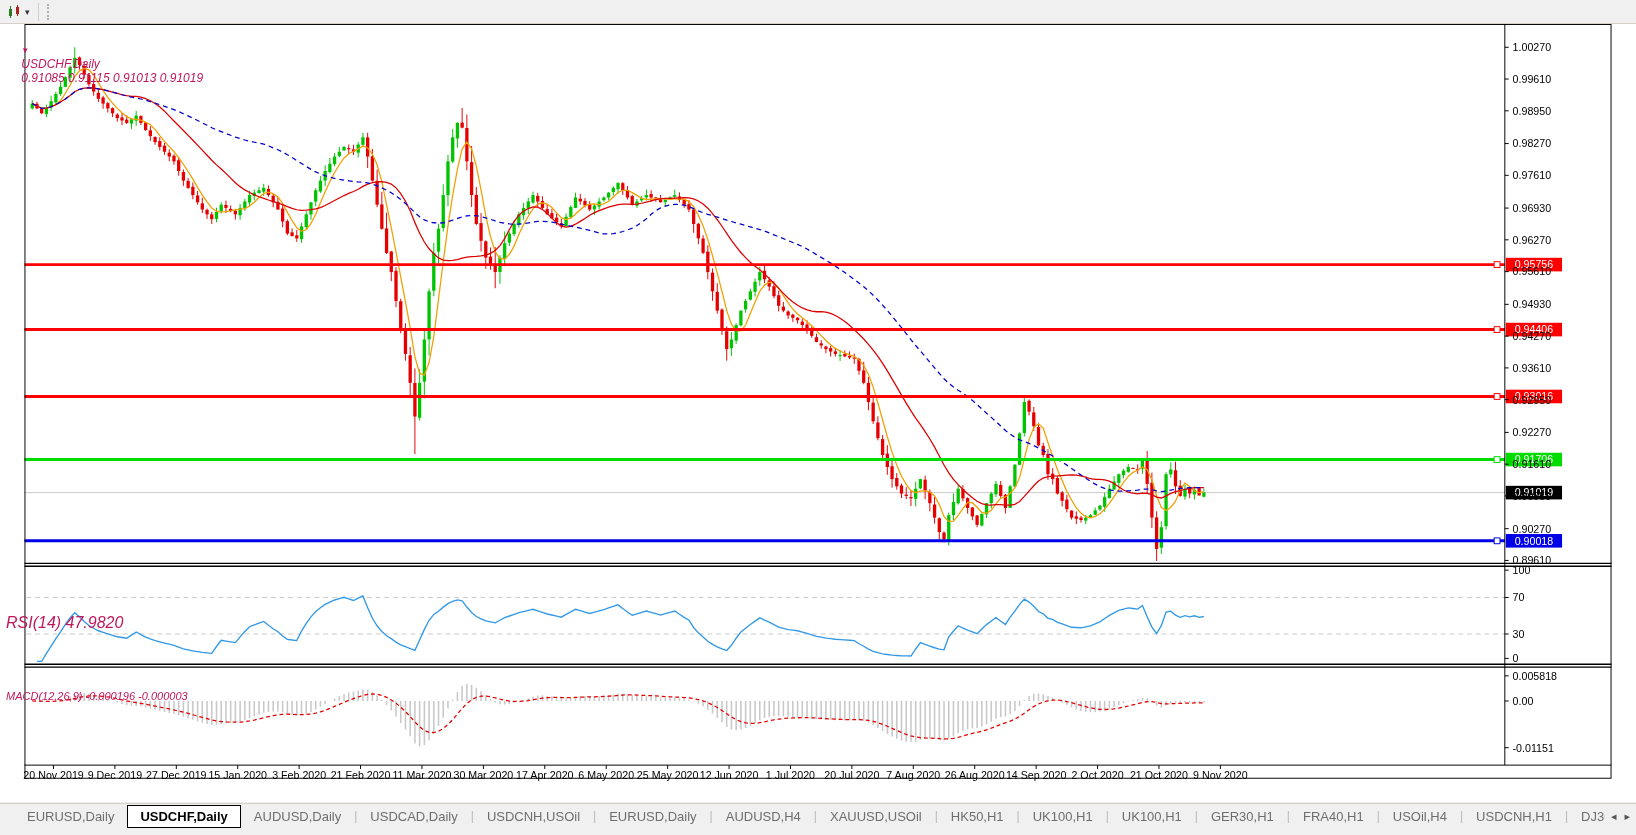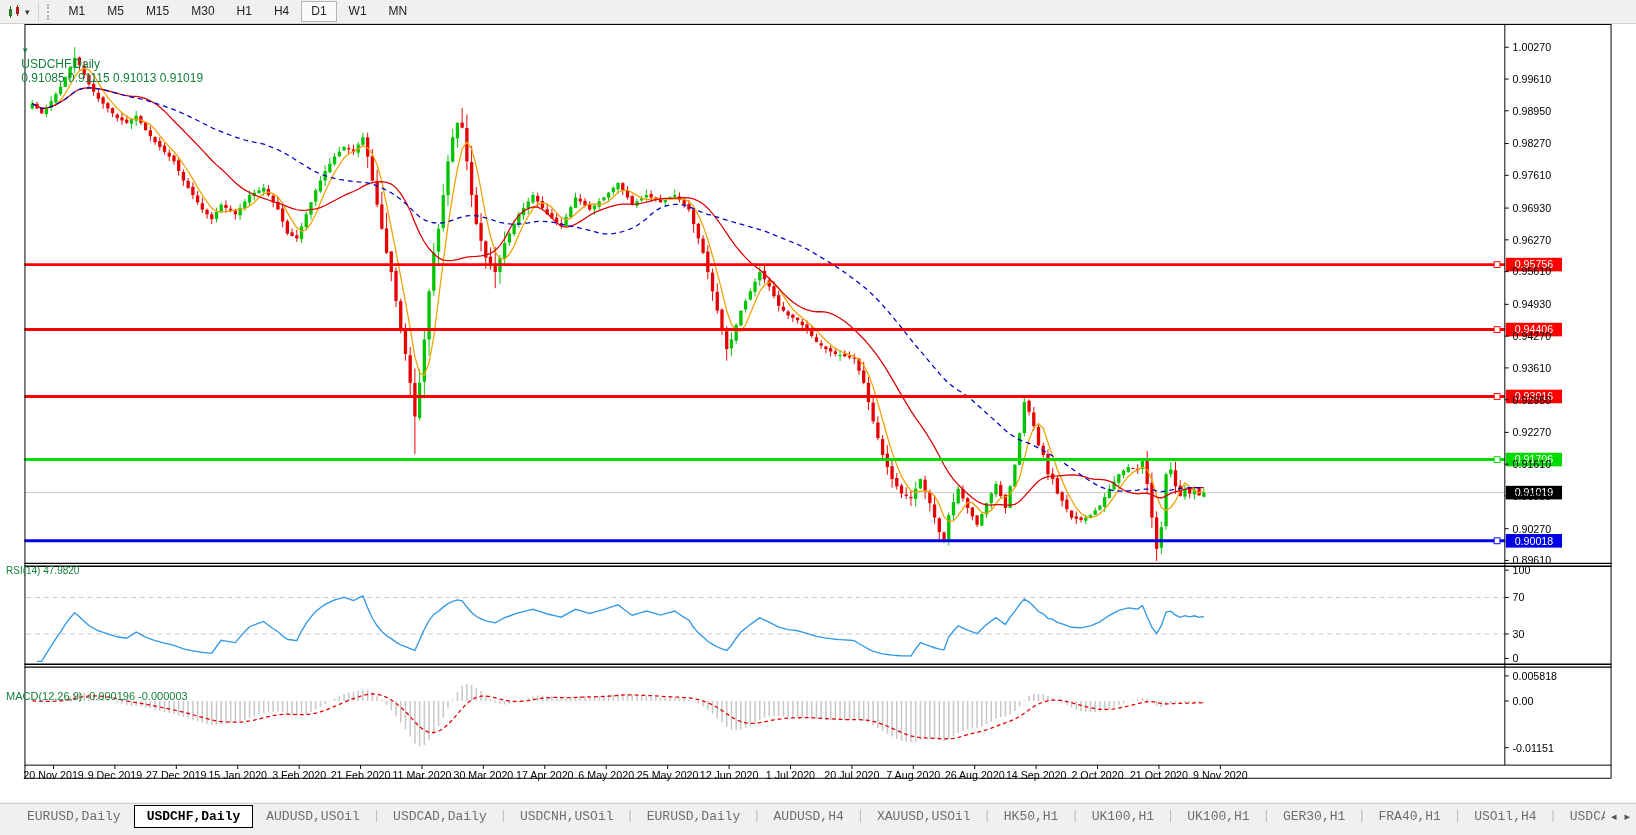--- a/index.html
+++ b/index.html
@@ -46,17 +46,6 @@
   </span>
   <span class="vsep"></span>
   <span class="grip"></span>
-  <span id="tfbar" style="display:flex;align-items:center;">
-      <span class="tfbtn">M1</span>
-      <span class="tfbtn">M5</span>
-      <span class="tfbtn">M15</span>
-      <span class="tfbtn">M30</span>
-      <span class="tfbtn">H1</span>
-      <span class="tfbtn">H4</span>
-      <span class="tfbtn active">D1</span>
-      <span class="tfbtn">W1</span>
-      <span class="tfbtn">MN</span>
-    </span>
 </div>
 
 <div id="chartwin">

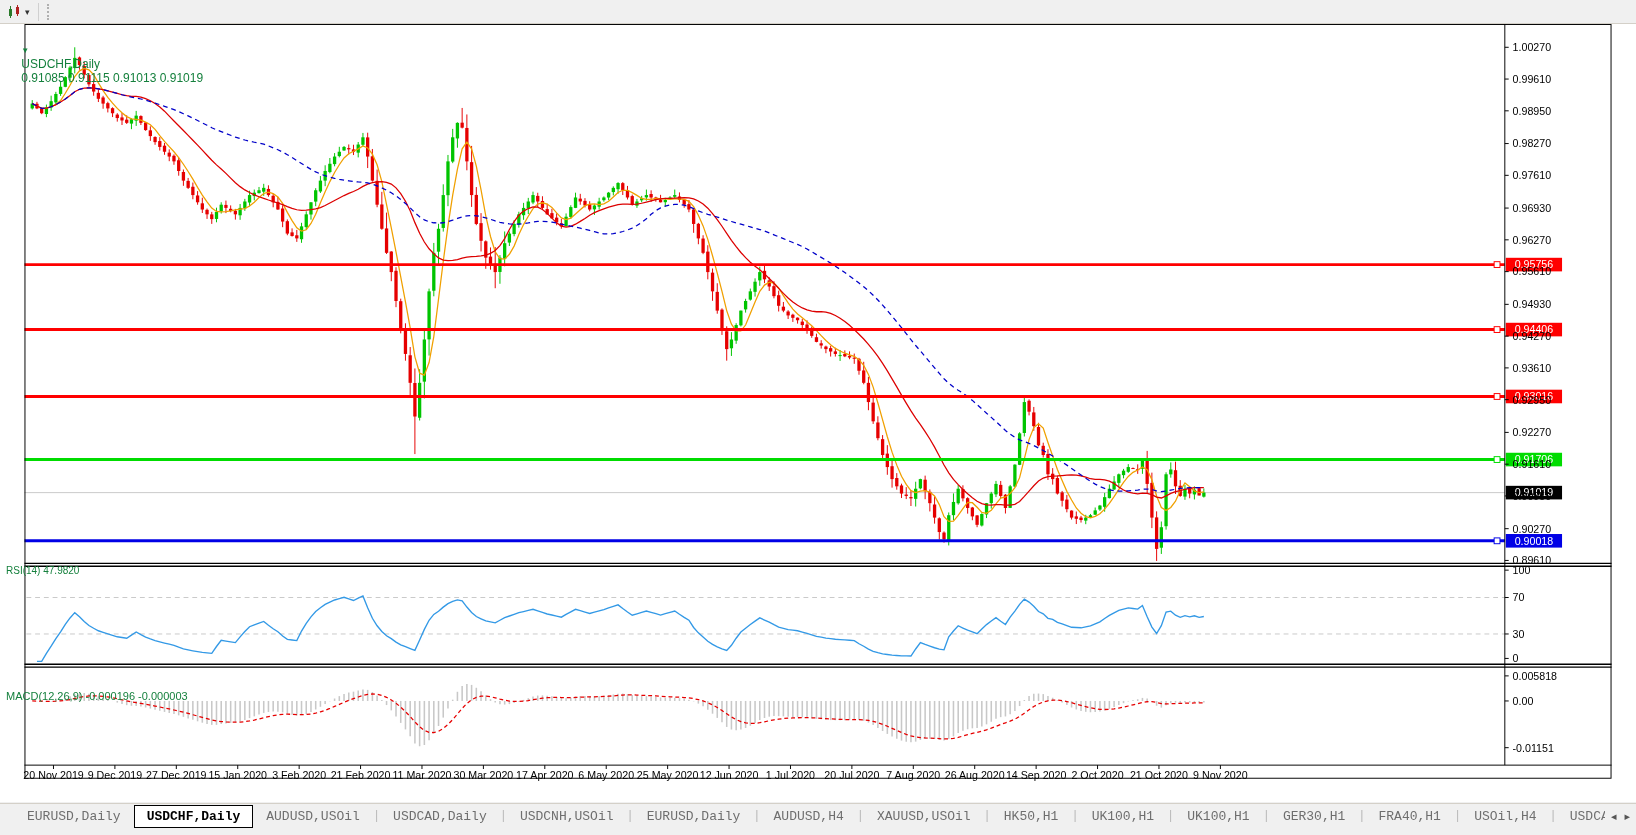--- a/index.html
+++ b/index.html
@@ -16,7 +16,7 @@
   
   #chartwin{position:absolute;left:0;top:24px;width:1636px;height:778px;background:#ffffff;}
   #chart-svg{position:absolute;left:0;top:0;}
-  .pane-label{position:absolute;font-size:12px;color:#15803d;white-space:pre;}
+  .pane-label{position:absolute;font-size:12px;color:#be185d;white-space:pre;font-style:italic;}
   #title-row{left:8px;top:5px;}
   #title-row .tri{font-size:8px;vertical-align:1px;}
   #rsi-label{left:6px;top:541px;font-size:10px;}

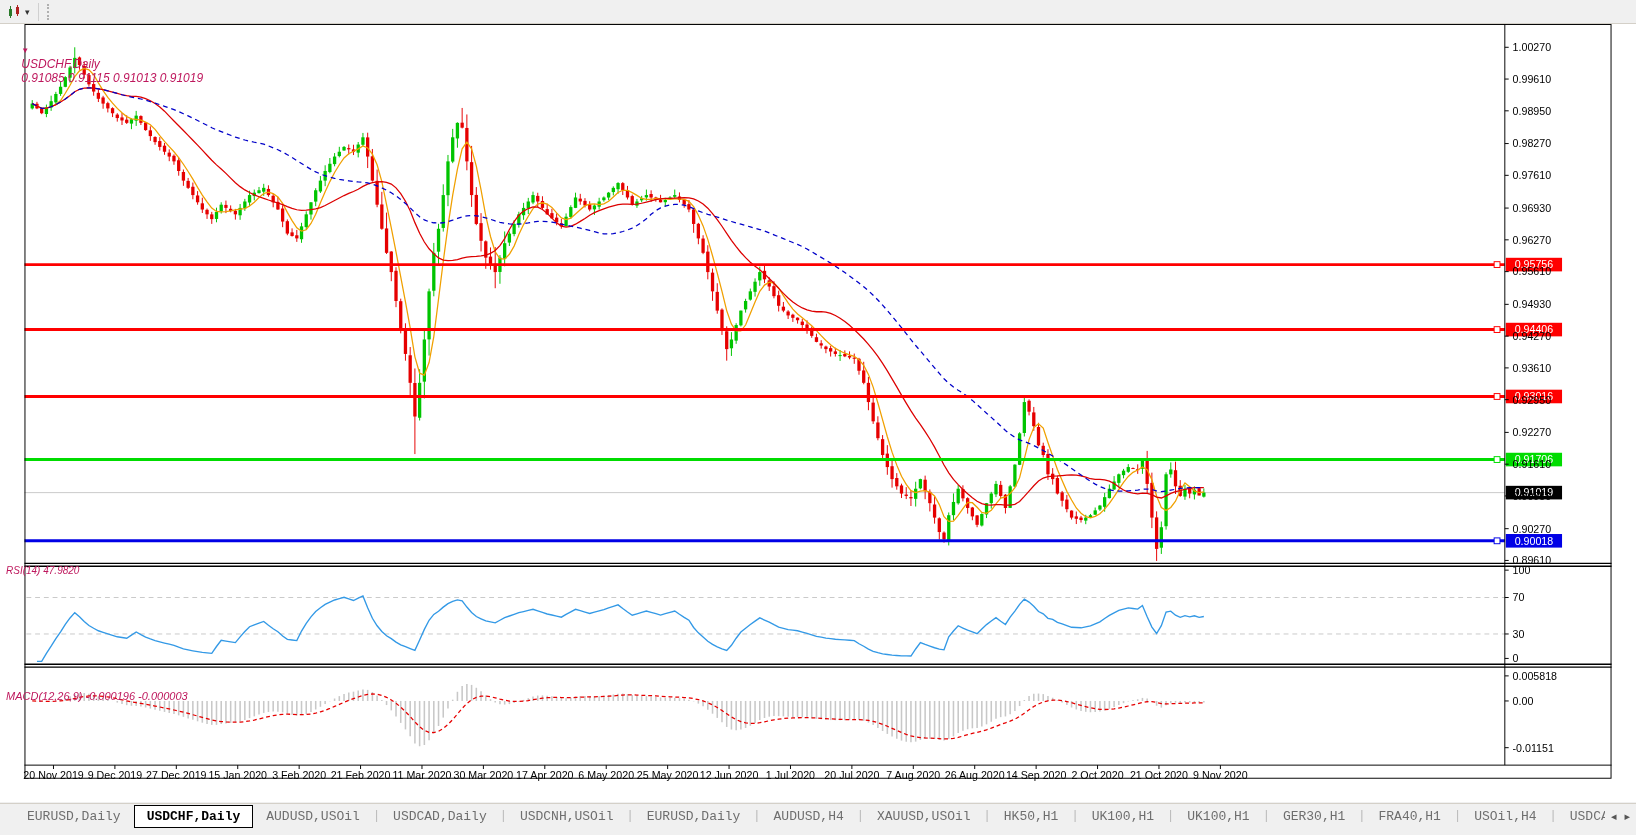--- a/index.html
+++ b/index.html
@@ -19,7 +19,7 @@
   .pane-label{position:absolute;font-size:12px;color:#be185d;white-space:pre;font-style:italic;}
   #title-row{left:8px;top:5px;}
   #title-row .tri{font-size:8px;vertical-align:1px;}
-  #rsi-label{left:6px;top:541px;font-size:10px;}
+  #rsi-label{left:6px;top:590px;font-size:16px;}
   #macd-label{left:6px;top:666px;font-size:11px;}
   
   #tabbar-wrap{position:absolute;left:0;top:803px;width:1636px;height:32px;background:#f0f0f0;

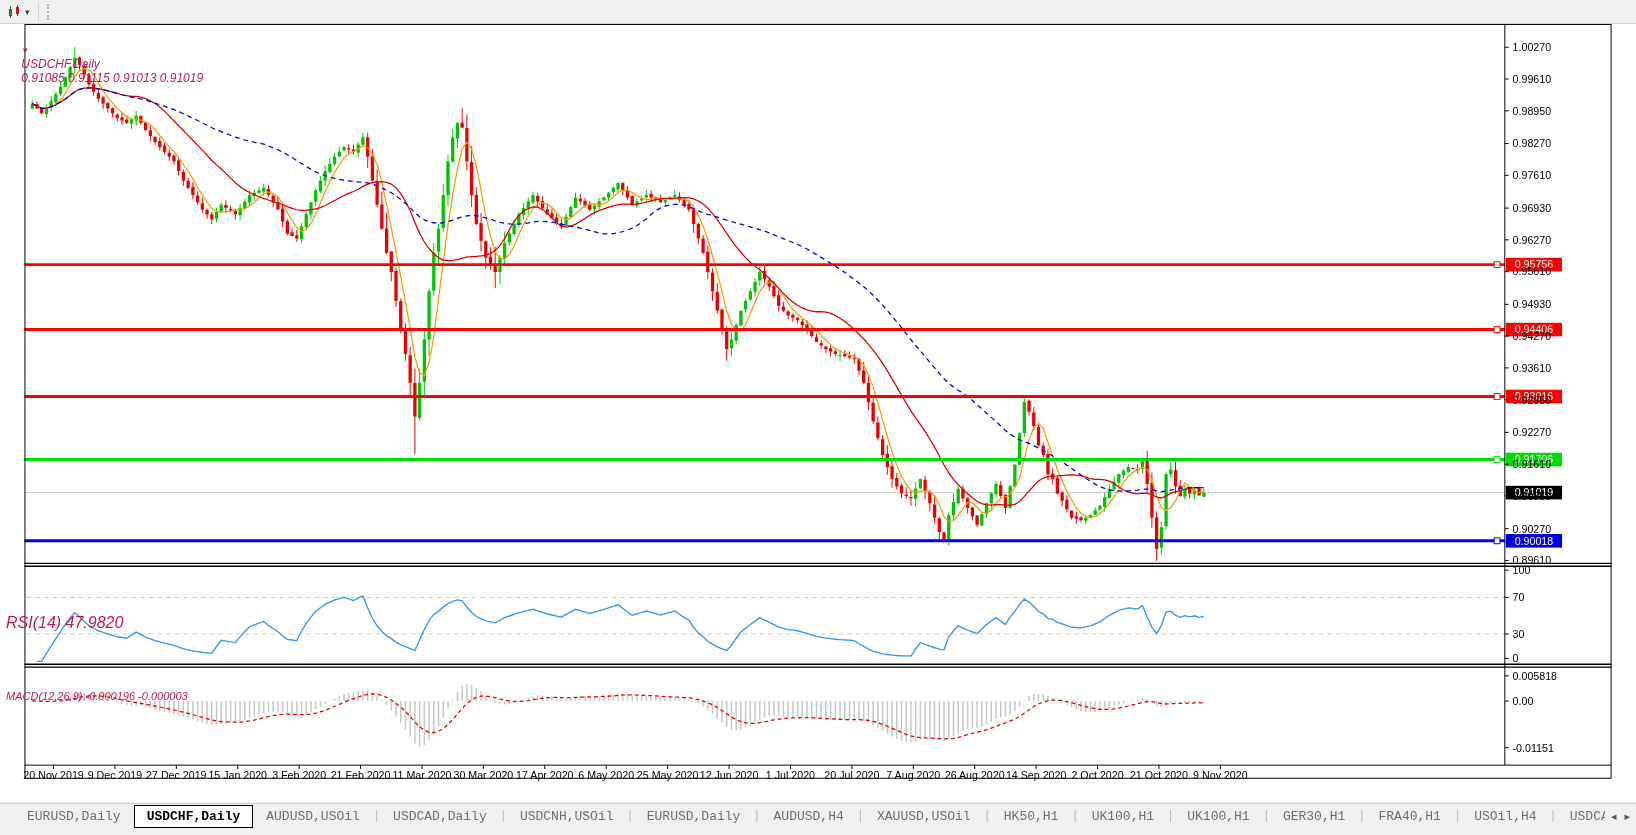--- a/index.html
+++ b/index.html
@@ -24,7 +24,7 @@
   
   #tabbar-wrap{position:absolute;left:0;top:803px;width:1636px;height:32px;background:#f0f0f0;
     border-top:1px solid #d4d0c8;display:flex;align-items:flex-start;}
-  #tabbar{display:flex;align-items:center;height:24px;padding-left:14px;flex:1;overflow:hidden;font-family:Liberation Mono, monospace;}
+  #tabbar{display:flex;align-items:center;height:24px;padding-left:14px;flex:1;overflow:hidden;}
   .tab{font-size:13px;color:#6e6e6e;padding:3px 13px;white-space:nowrap;cursor:default;}
   .tab.active{background:#ffffff;color:#000;font-weight:bold;border:1px solid #000;padding:3px 12px;}
   .tabdiv{color:#b8b8b8;font-size:12px;}

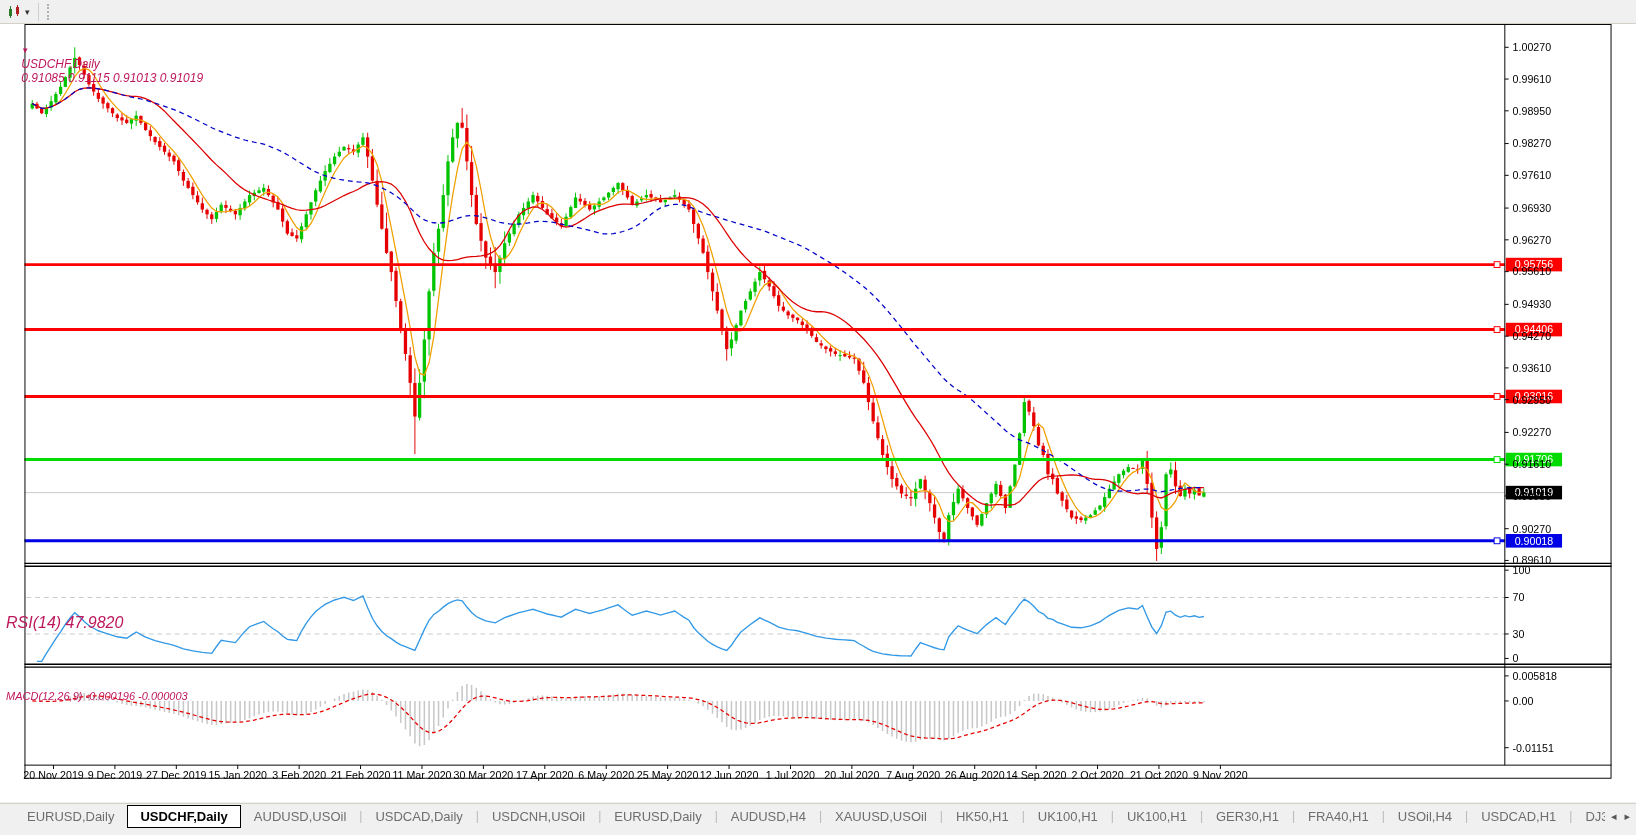--- a/index.html
+++ b/index.html
@@ -936,7 +936,7 @@
   <div id="tabbar">
       <span class="tab">EURUSD,Daily</span>
       <span class="tab active">USDCHF,Daily</span>
-      <span class="tab">AUDUSD,USOil</span>
+      <span class="tab">AUDUSD,Daily</span>
       <span class="tabdiv">|</span>
       <span class="tab">USDCAD,Daily</span>
       <span class="tabdiv">|</span>

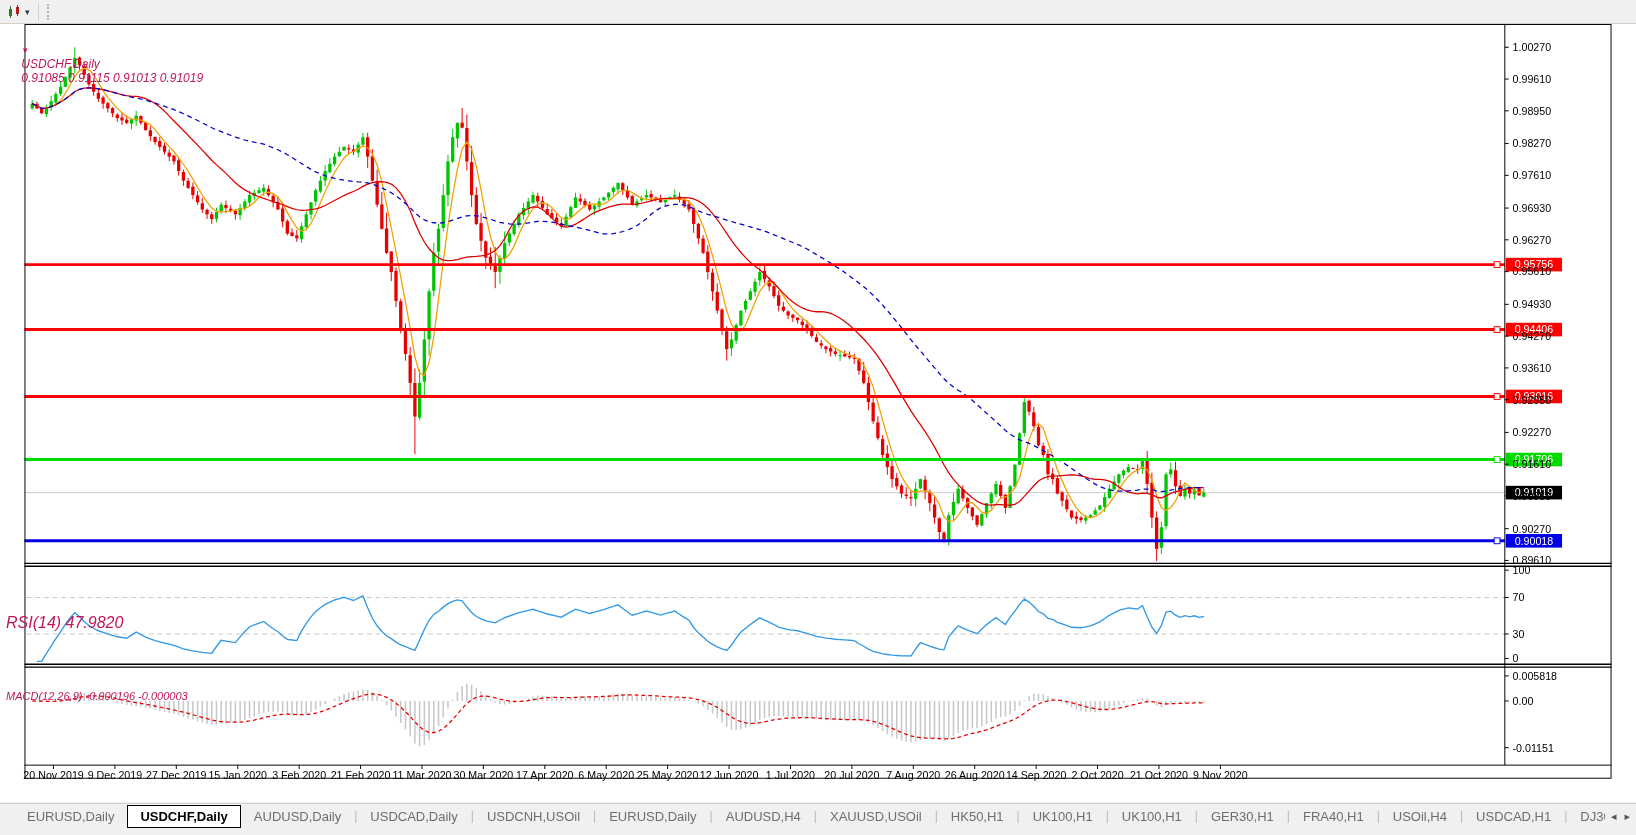--- a/index.html
+++ b/index.html
@@ -960,7 +960,7 @@
       <span class="tabdiv">|</span>
       <span class="tab">USOil,H4</span>
       <span class="tabdiv">|</span>
-      <span class="tab">USDCAD,H1</span>
+      <span class="tab">USDCNH,H1</span>
       <span class="tabdiv">|</span>
       <span class="tab">DJ30,Daily</span>
     </div>

